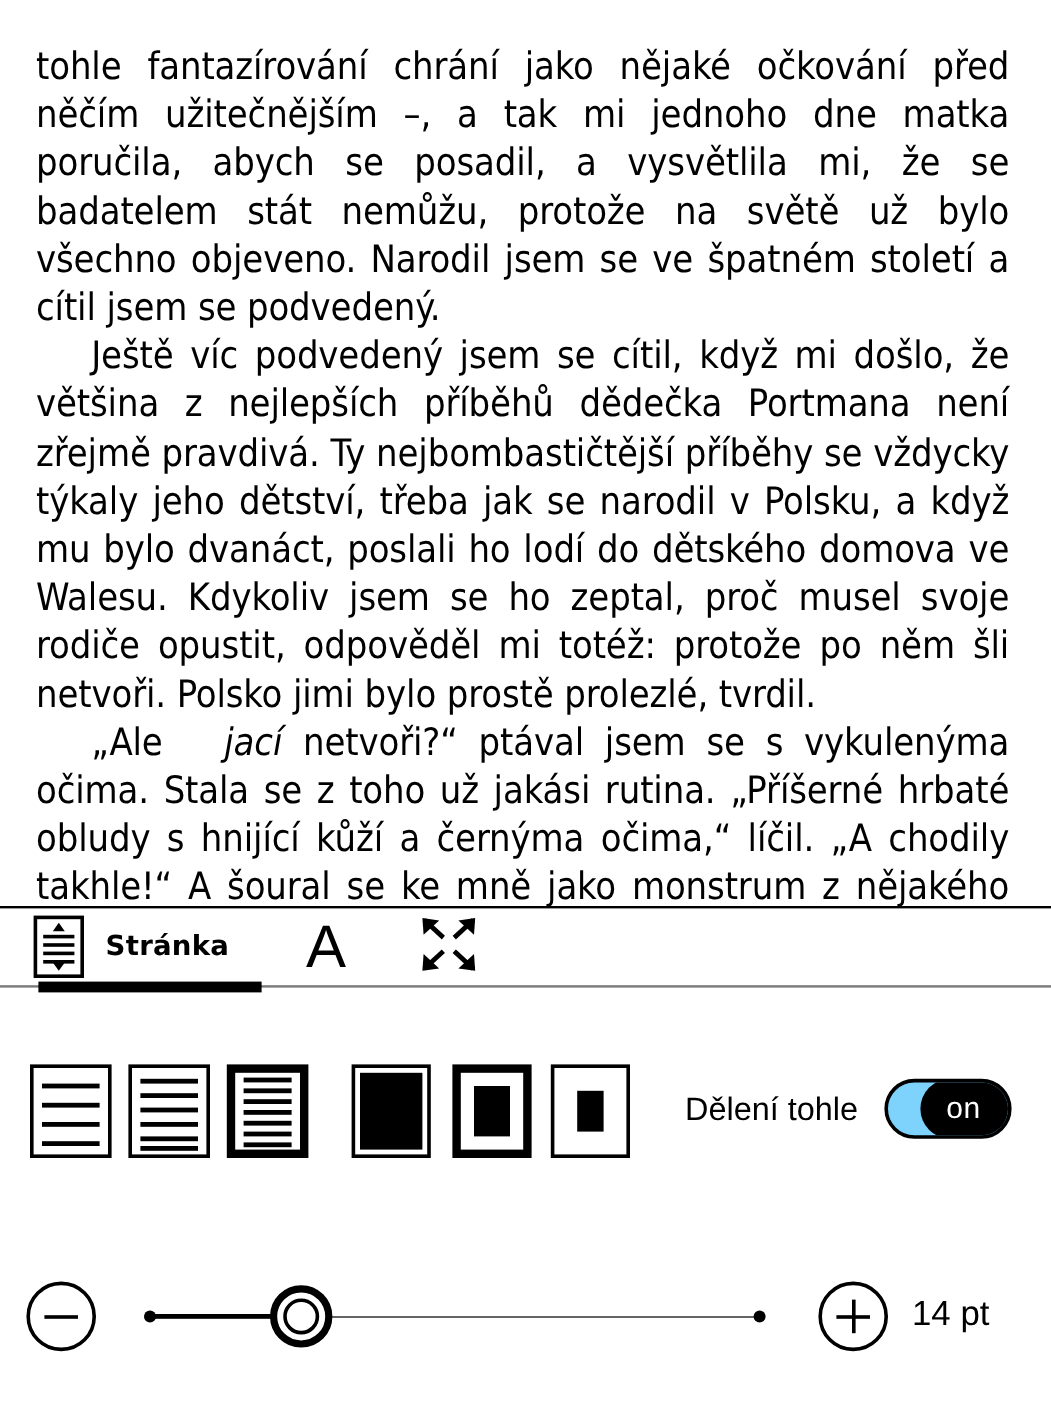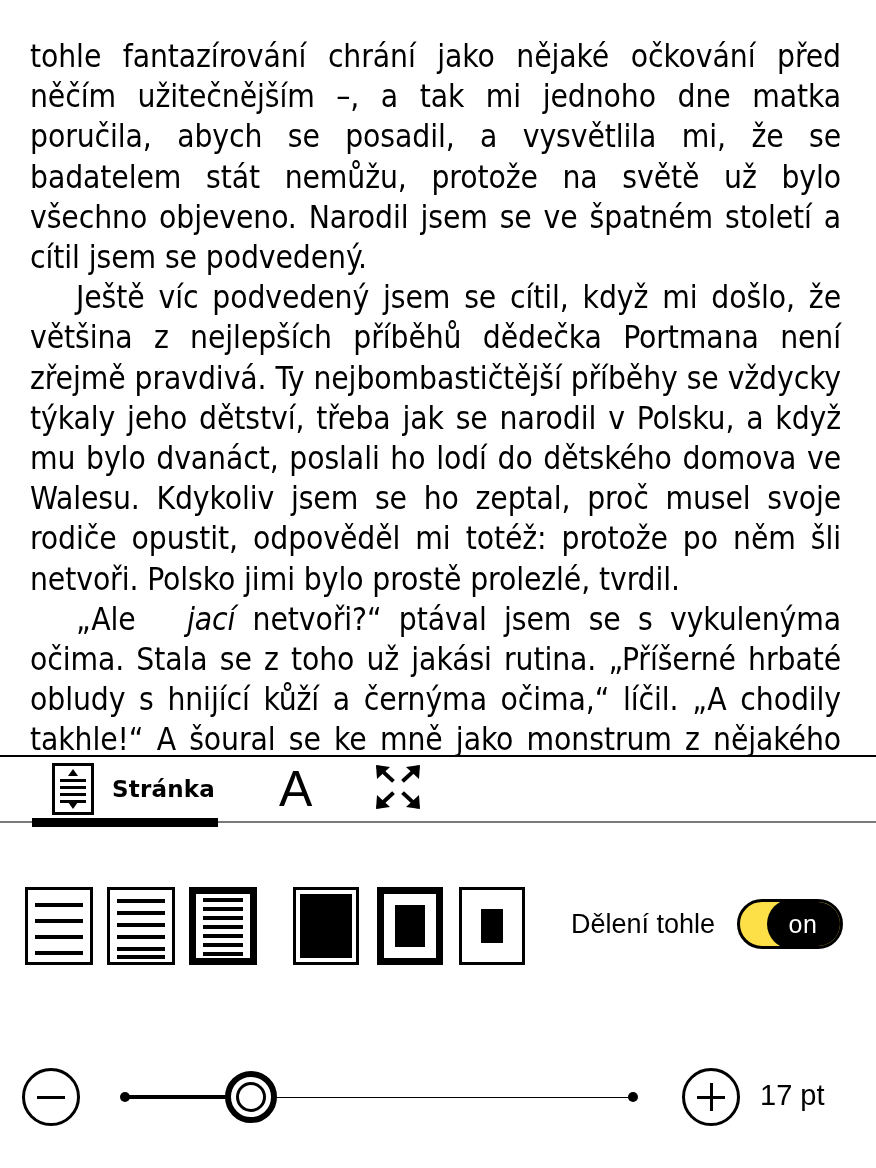--- a/index.html
+++ b/index.html
@@ -62,7 +62,7 @@
     height: 64px;
     display: flex;
     align-items: center;
-    padding-left: 52px;
+    padding-left: 28px;
   }
   .tab {
     display: flex;

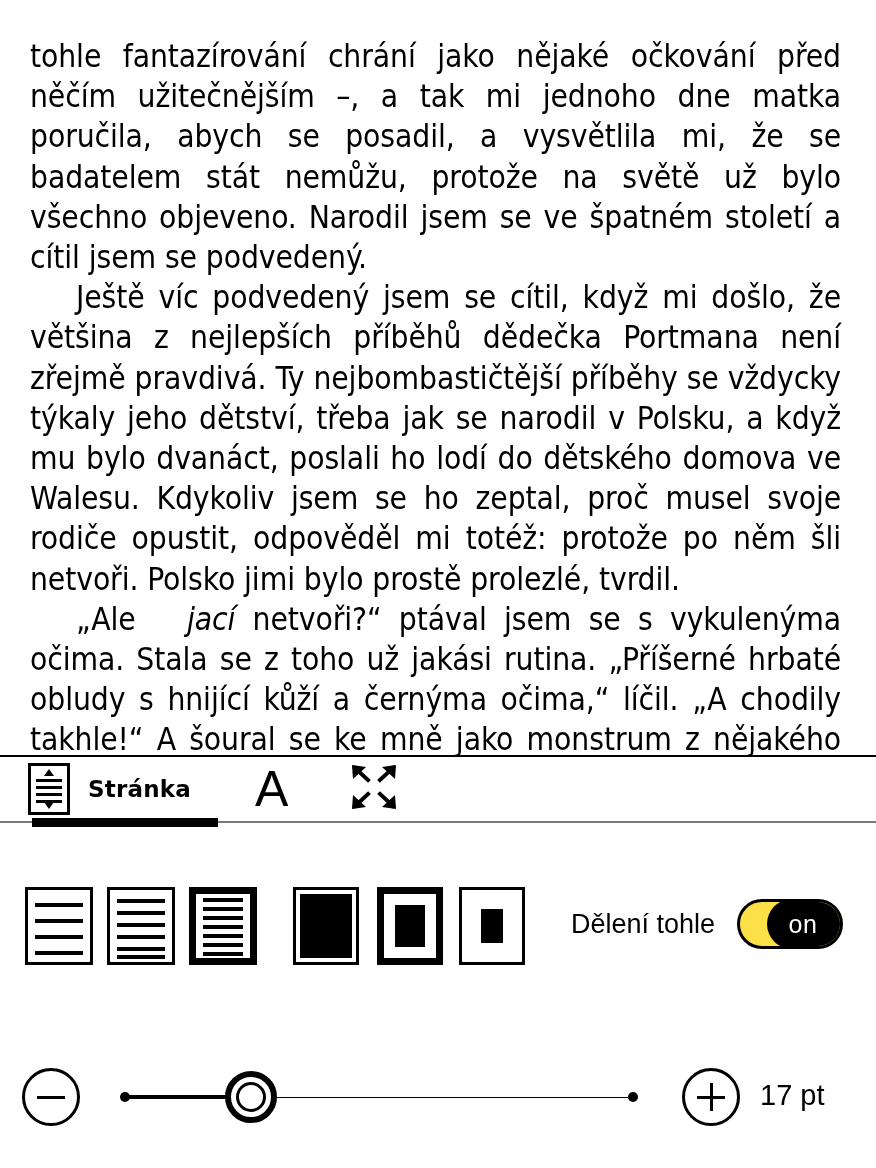--- a/index.html
+++ b/index.html
@@ -215,7 +215,7 @@
     height: 50px;
     border-radius: 25px;
     border: 3px solid #000;
-    background: #fde047;
+    background: #7dd3fc;
     cursor: pointer;
     overflow: hidden;
   }

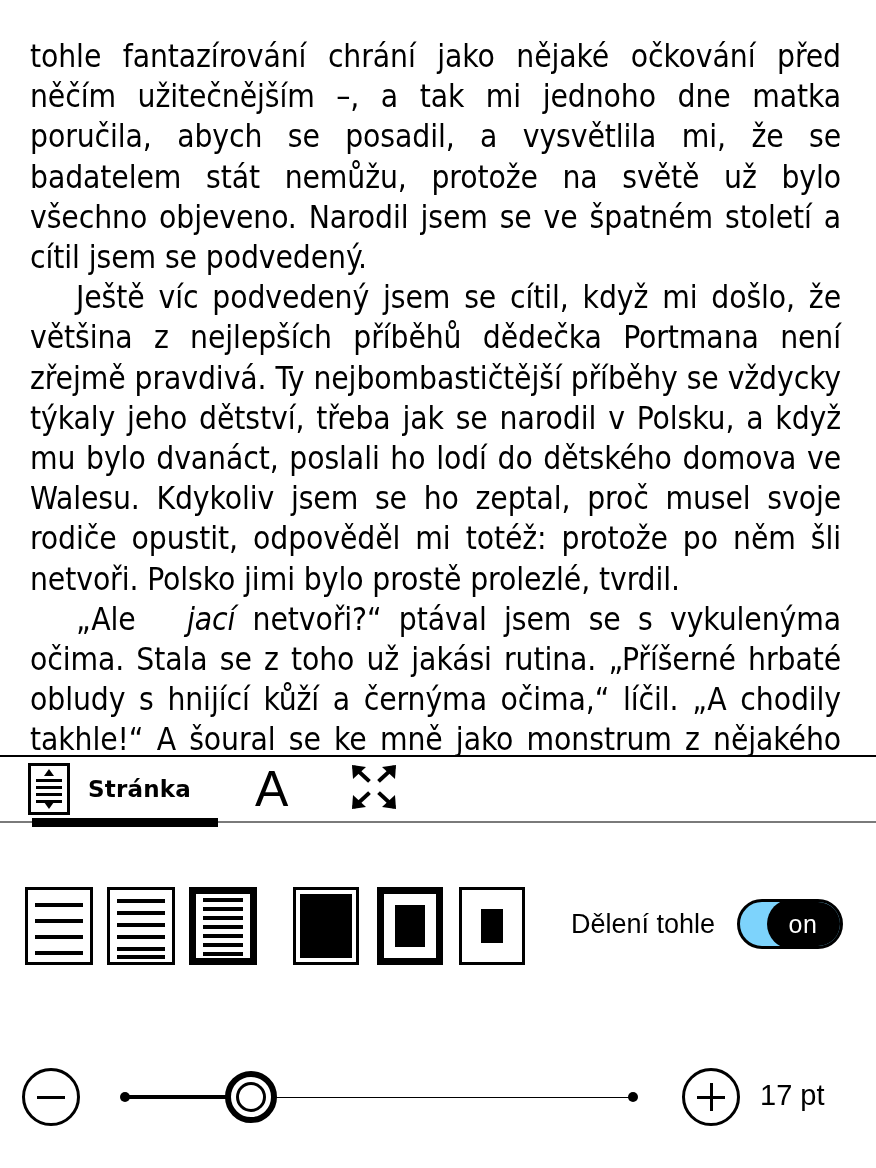--- a/index.html
+++ b/index.html
@@ -465,7 +465,7 @@
       <span class="bar-v"></span>
     </div>
 
-    <div id="font-size-value">17 pt</div>
+    <div id="font-size-value">14 pt</div>
   </div>
 
 </div>

